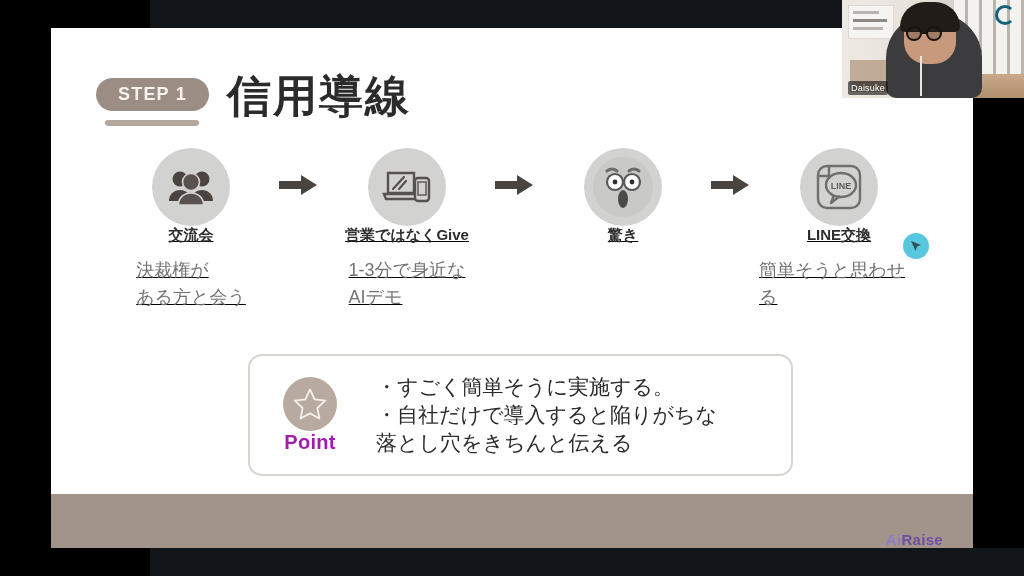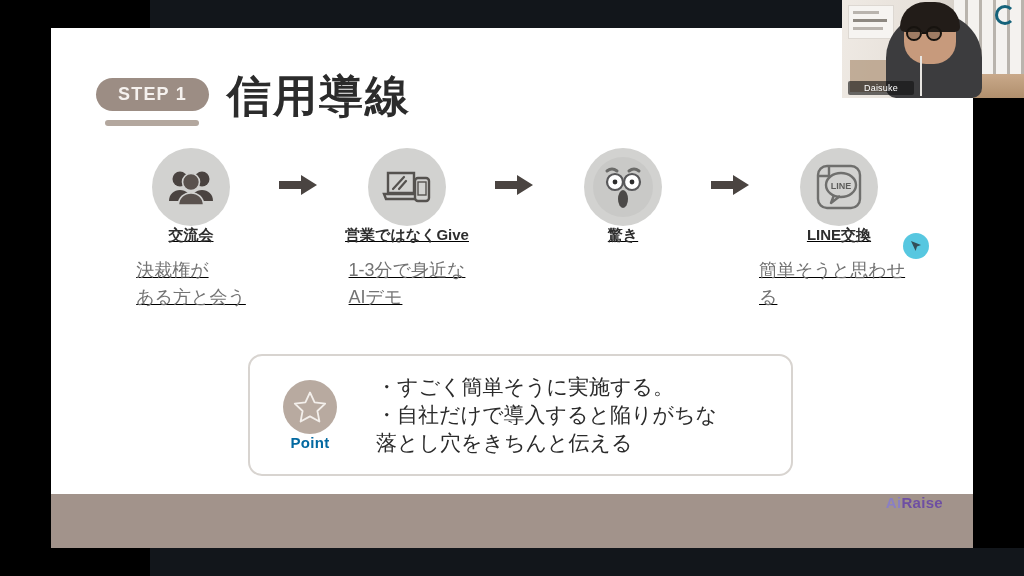--- a/index.html
+++ b/index.html
@@ -119,7 +119,7 @@
   .wc-name {
     position:absolute; left:6px; bottom:3px;
     background:rgba(20,20,20,.62); color:#fff;
-    font-size:9px; padding:2px 16px; border-radius:2px; letter-spacing:.2px;
+    font-size:9px; padding:2px 3px; border-radius:2px; letter-spacing:.2px;
   }
 
   

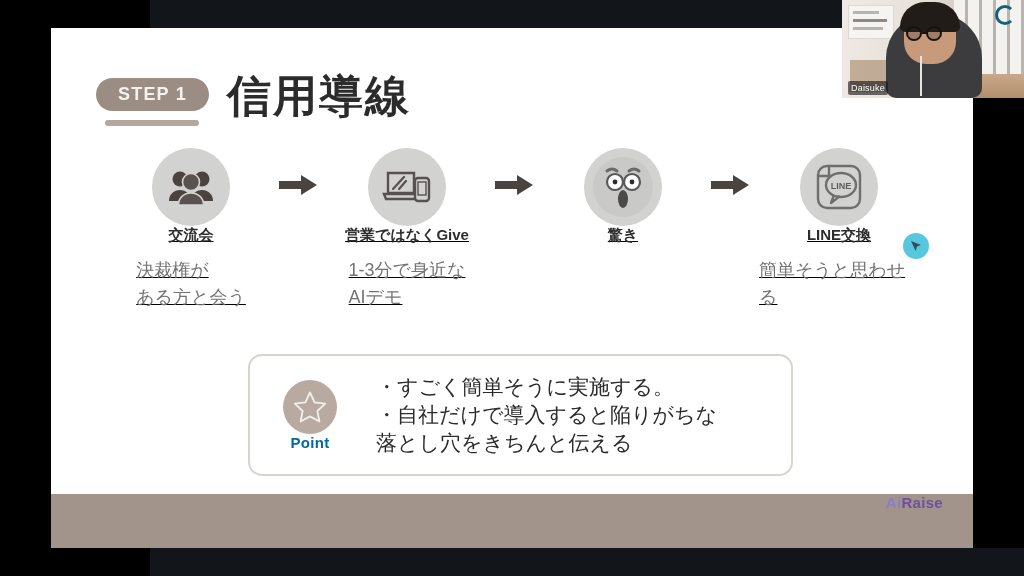--- a/index.html
+++ b/index.html
@@ -62,7 +62,7 @@
     width:54px; height:54px; border-radius:50%;
     background:#b8aaa0; display:flex; align-items:center; justify-content:center;
   }
-  .point-word { margin-top:0; font-size:15px; font-weight:700; color:#0369a1; letter-spacing:.3px; }
+  .point-word { margin-top:0; font-size:20px; font-weight:700; color:#a21caf; letter-spacing:.3px; }
   .point-lines { margin-left:20px; }
   .point-line { font-size:21px; color:#2b2b2b; line-height:1.32; white-space:pre-line; }
 

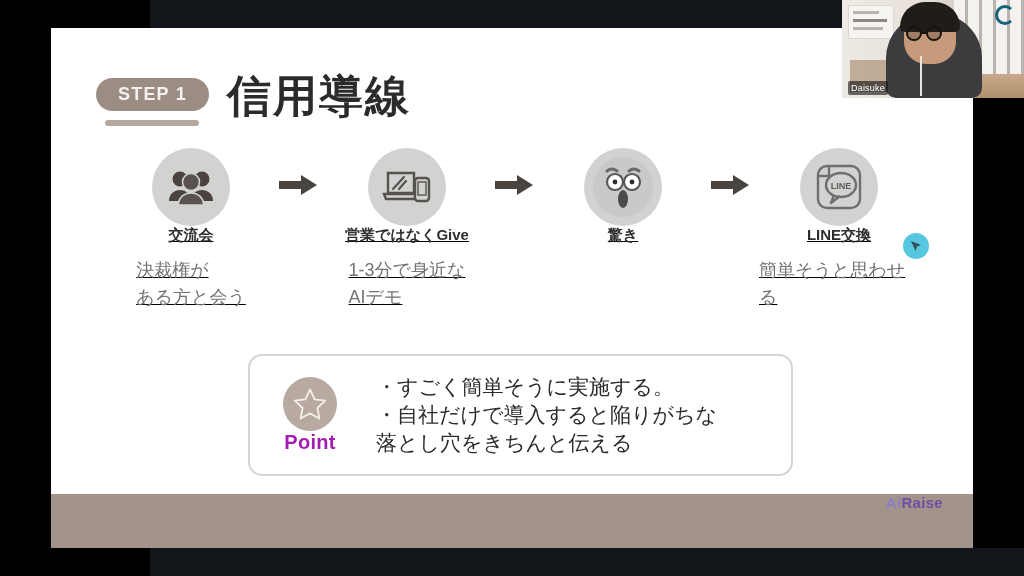--- a/index.html
+++ b/index.html
@@ -69,7 +69,7 @@
   
   .bottom-band {
     position:absolute; left:0; top:466px; width:922px; height:54px;
-    background:#a2938b; display:flex; align-items:flex-start; justify-content:flex-end;
+    background:#a2938b; display:flex; align-items:flex-end; justify-content:flex-end;
     padding-right:30px;
   }
   .brand { font-size:15px; font-weight:700; color:#6e4fa3; letter-spacing:.3px; }

